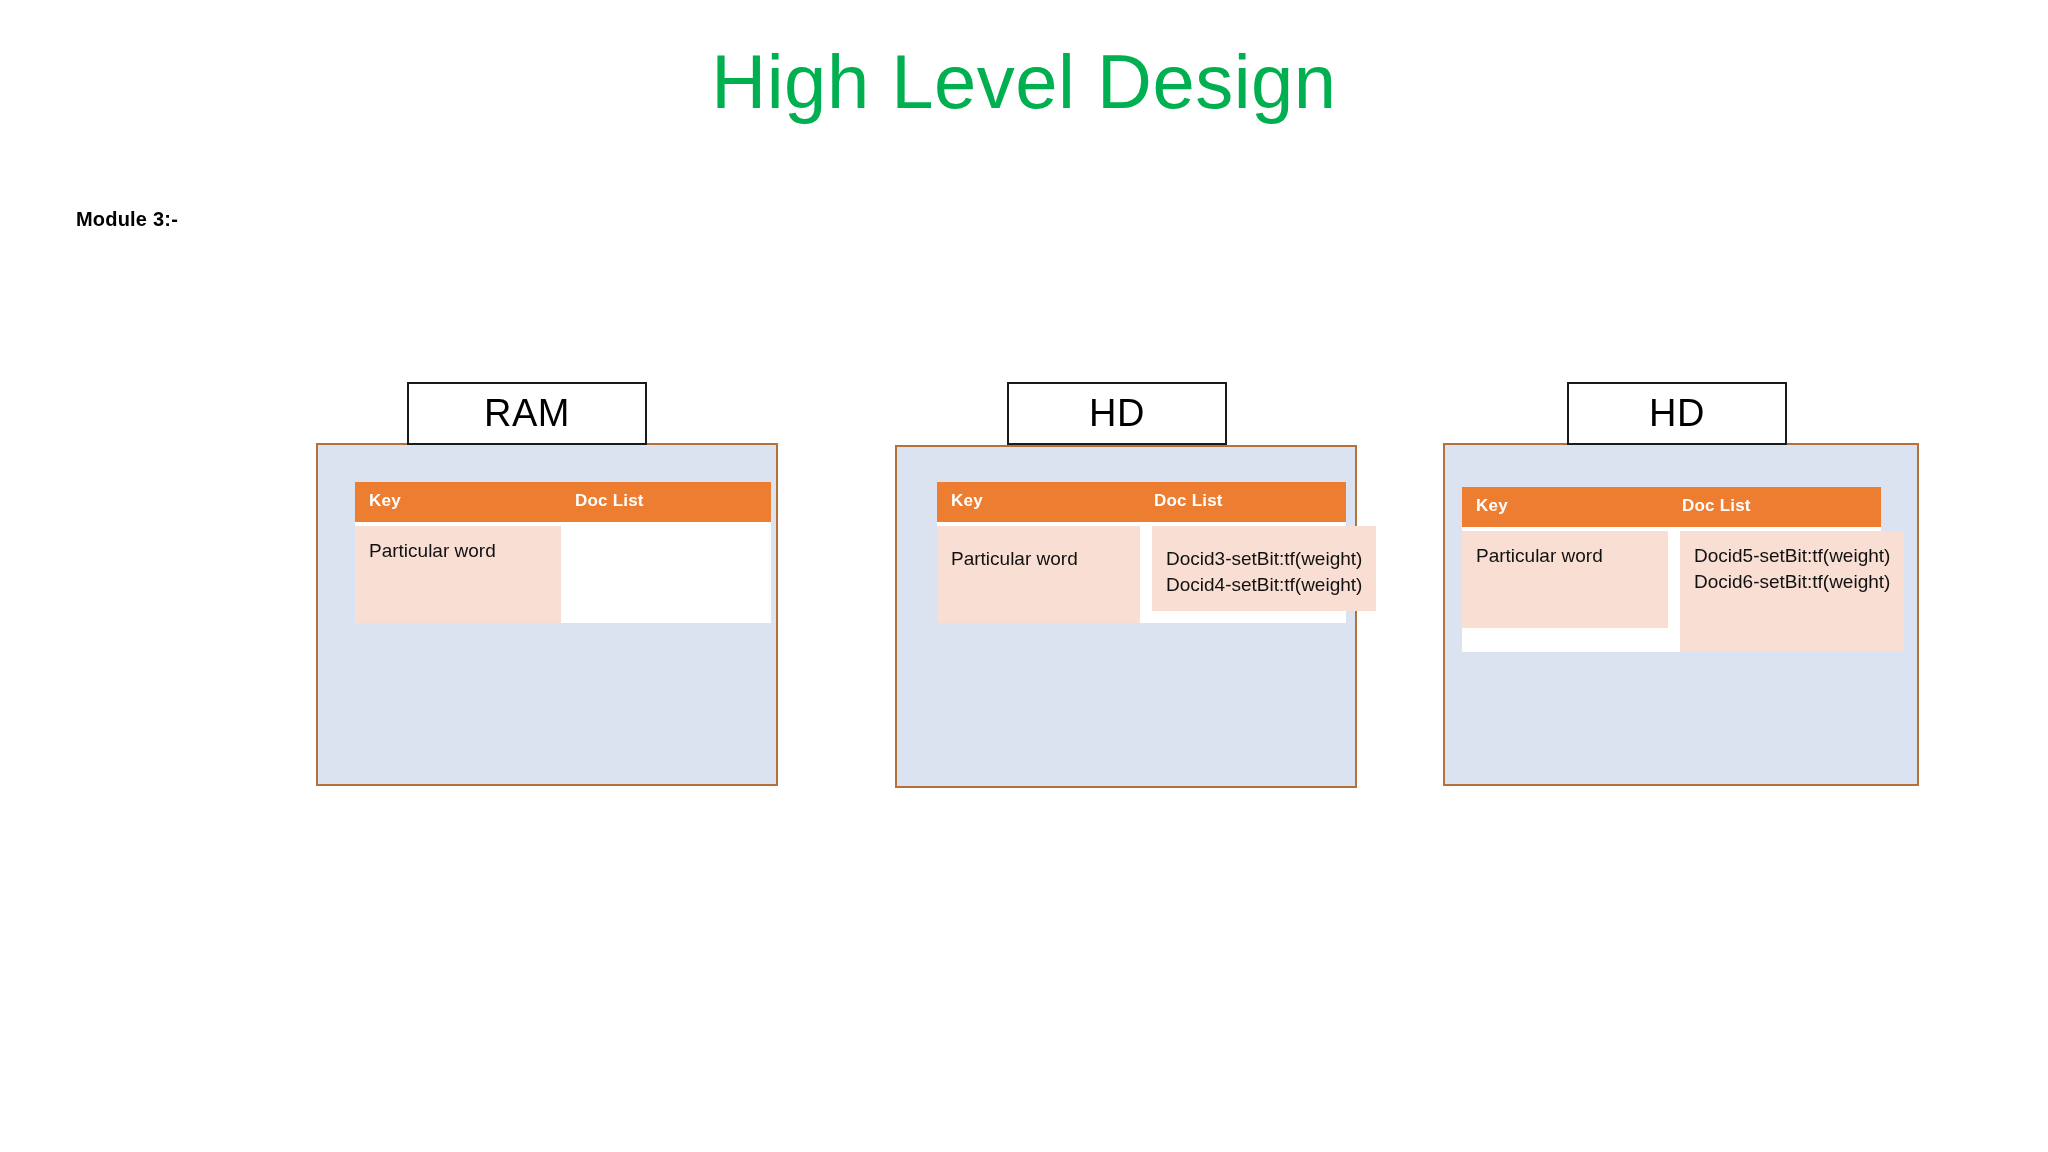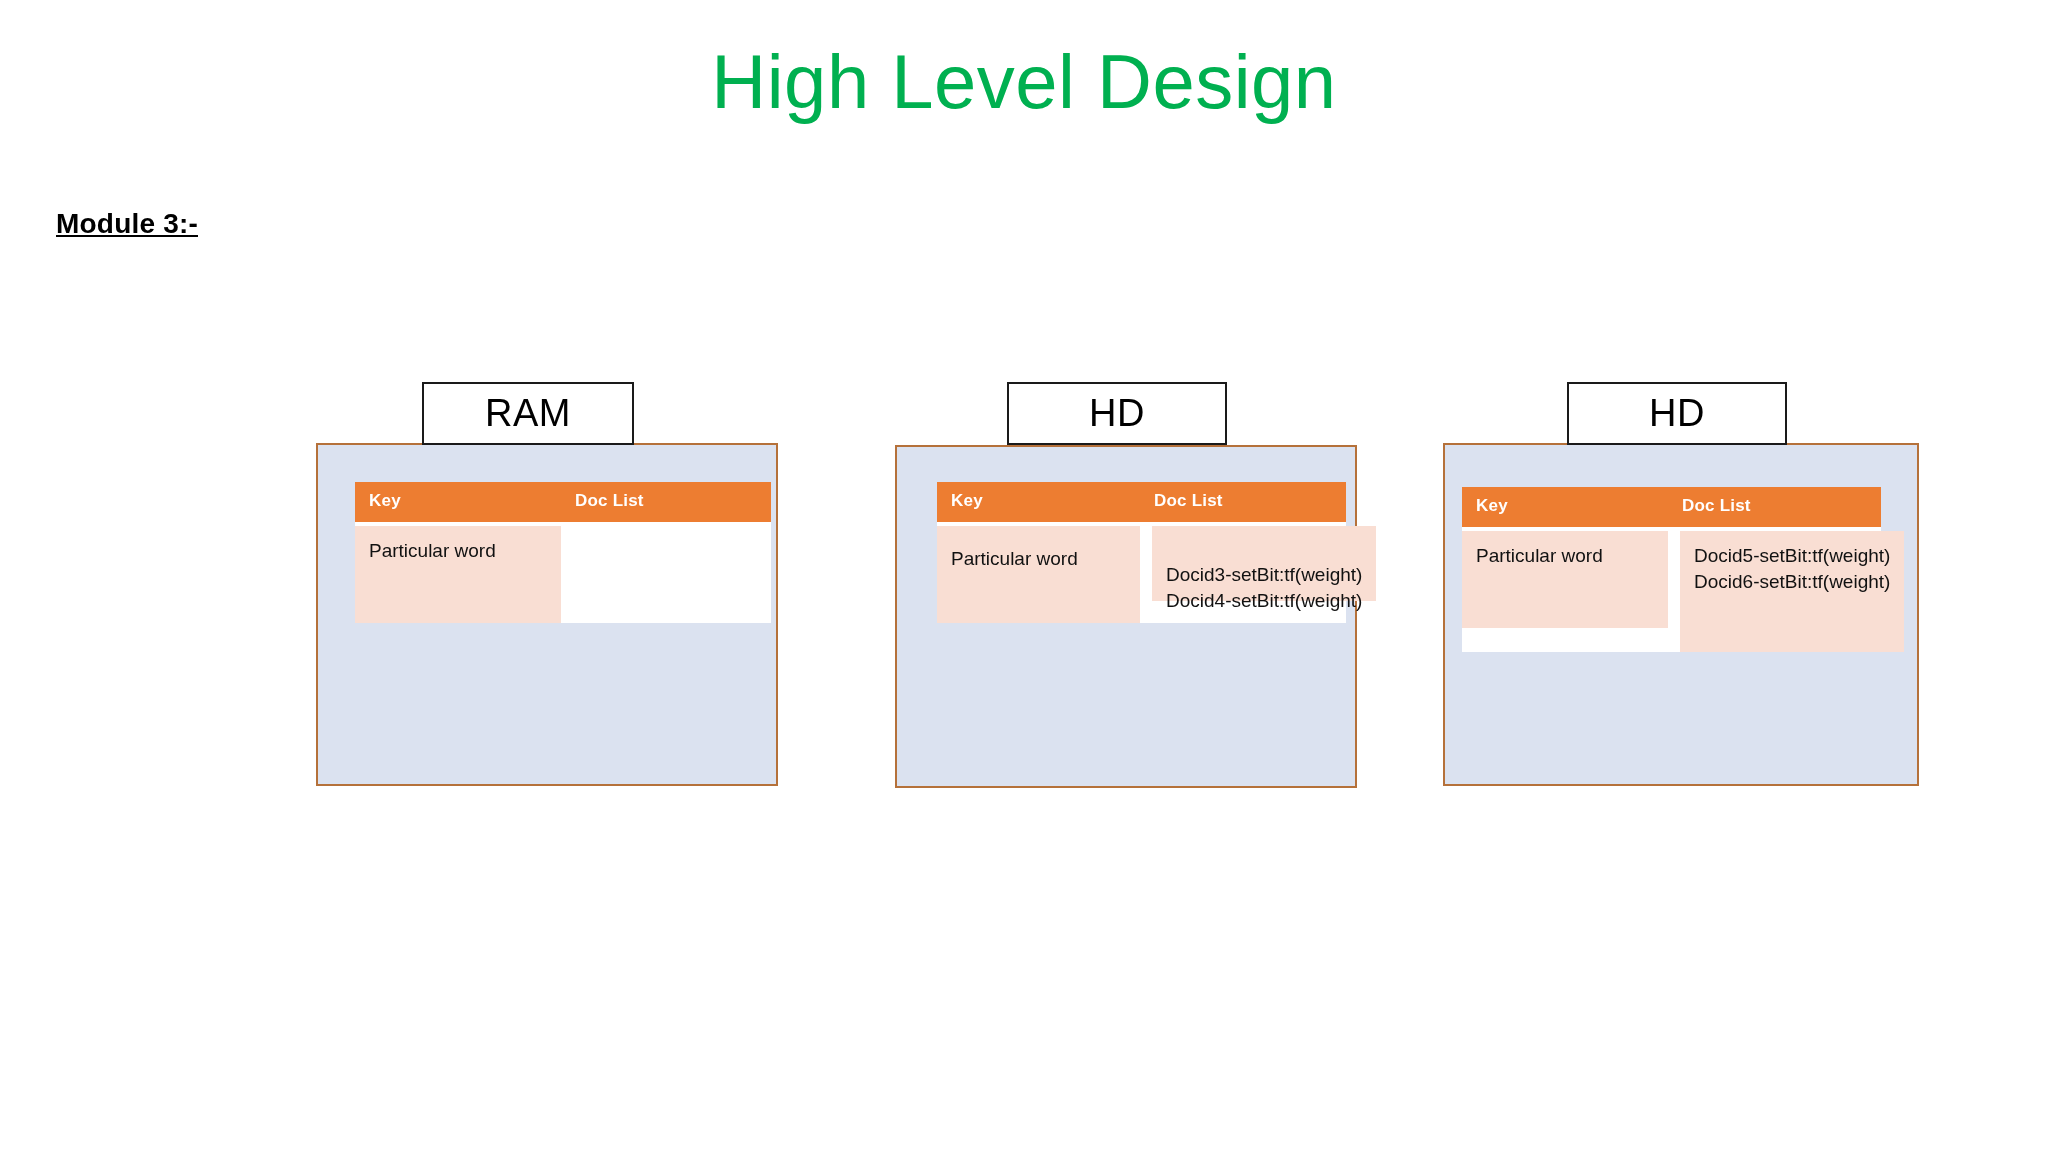--- a/index.html
+++ b/index.html
@@ -41,14 +41,13 @@
   
   .module-caption {
     position: absolute;
-    left: 56px;
+    left: 76px;
     top: 208px;
-    font-size: 28px;
+    font-size: 20px;
     font-weight: bold;
     color: #000000;
     letter-spacing: 0.2px;
     white-space: nowrap;
-    text-decoration: underline;
   }
 
   

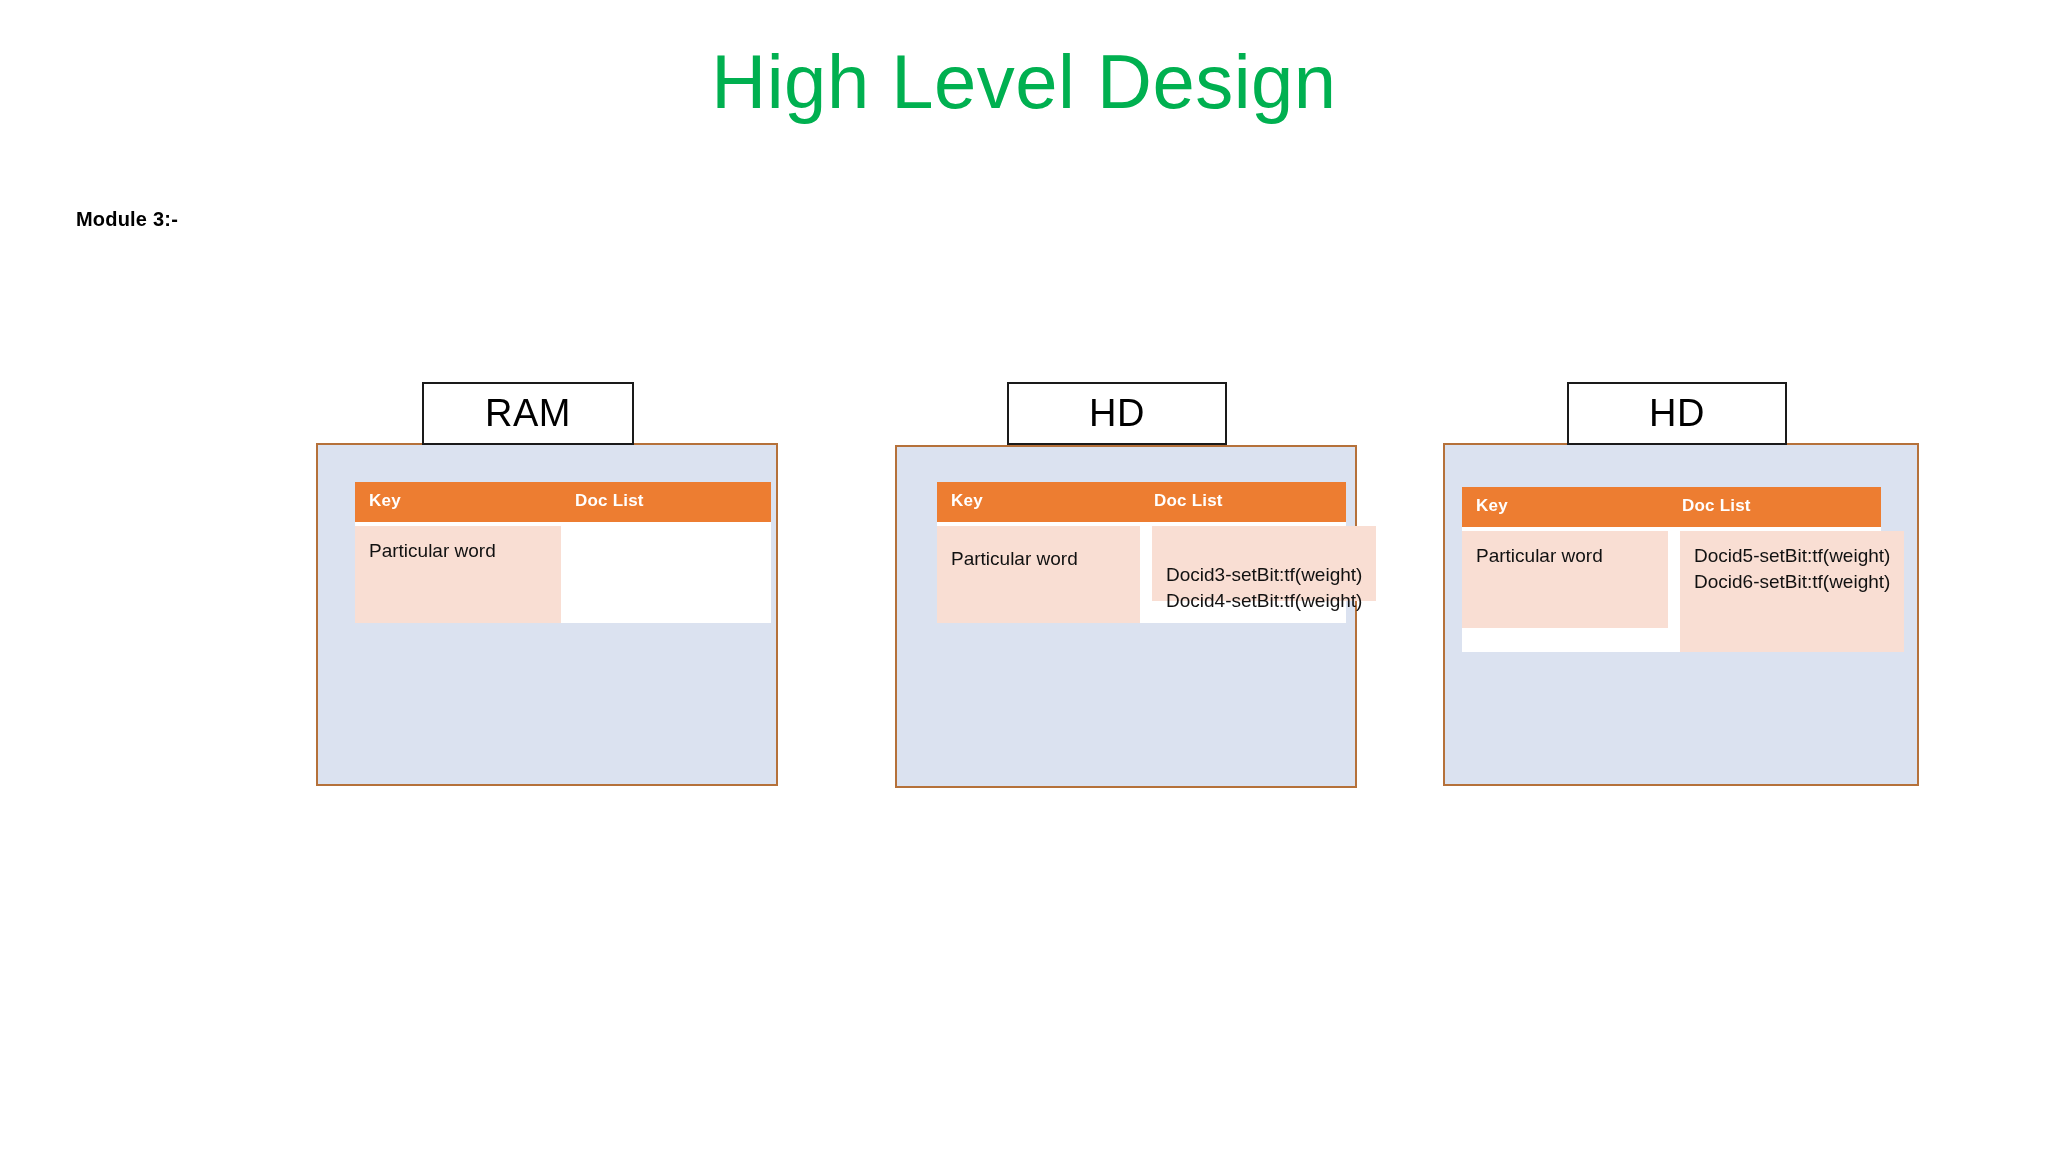--- a/index.html
+++ b/index.html
@@ -138,7 +138,7 @@
 
     <div class="storage-box" style="left:316px; top:443px; width:462px; height:343px;"></div>
 
-    <div class="device-label" style="left:422px; top:382px; width:212px; height:63px;">
+    <div class="device-label" style="left:407px; top:382px; width:240px; height:63px;">
       <span>RAM</span>
     </div>
 

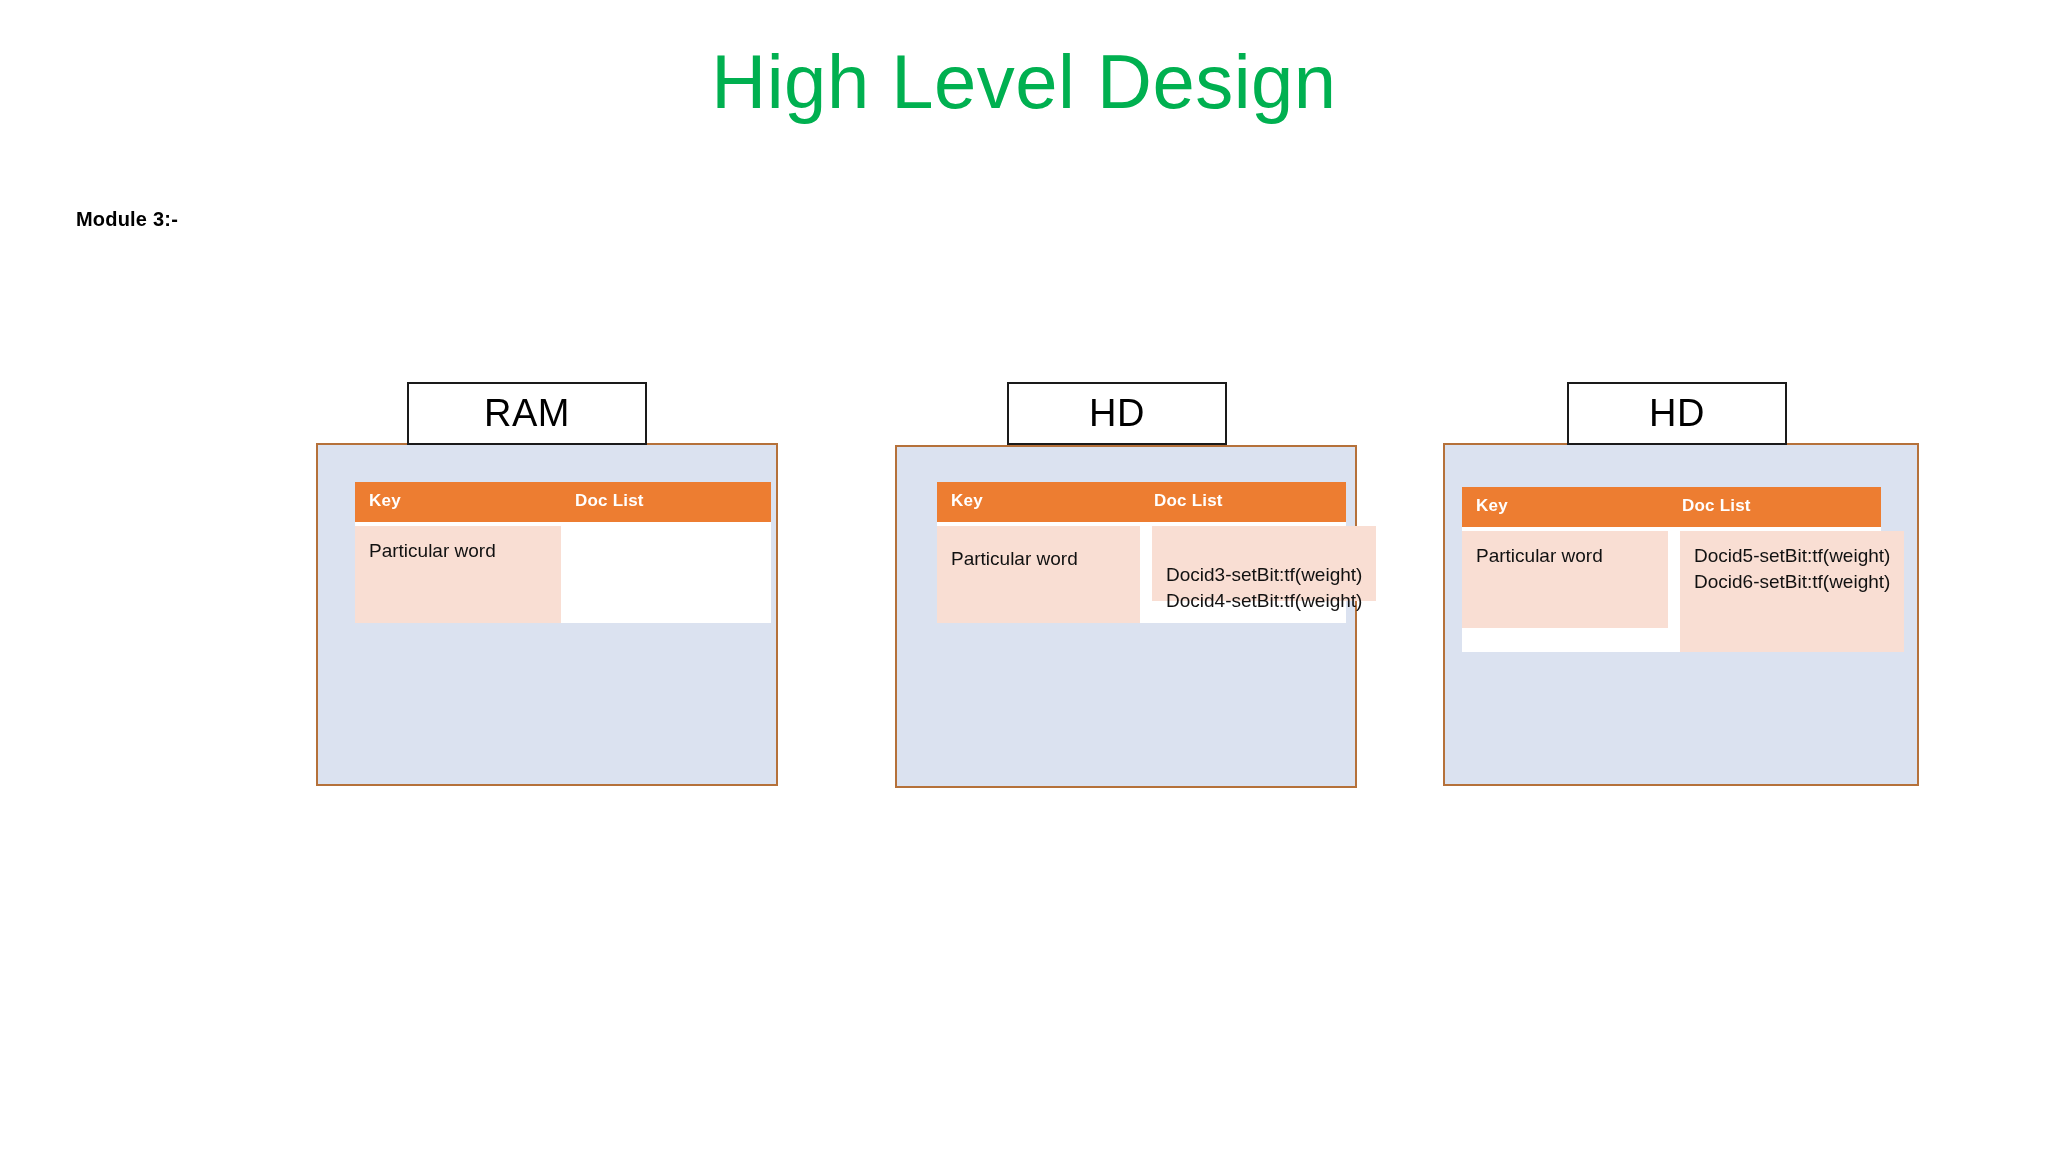--- a/index.html
+++ b/index.html
@@ -168,7 +168,7 @@
       </div>
       <div class="table-body-row">
         <div class="td col-key" style="width:203px; height:97px; padding-top:20px;">Particular word</div>
-        <div class="td col-docs" style="height:75px; padding-top:36px;">
+        <div class="td col-docs" style="height:85px; padding-top:20px;">
           <span class="doc-line">Docid3-setBit:tf(weight)</span>
           <span class="doc-line">Docid4-setBit:tf(weight)</span>
         </div>

